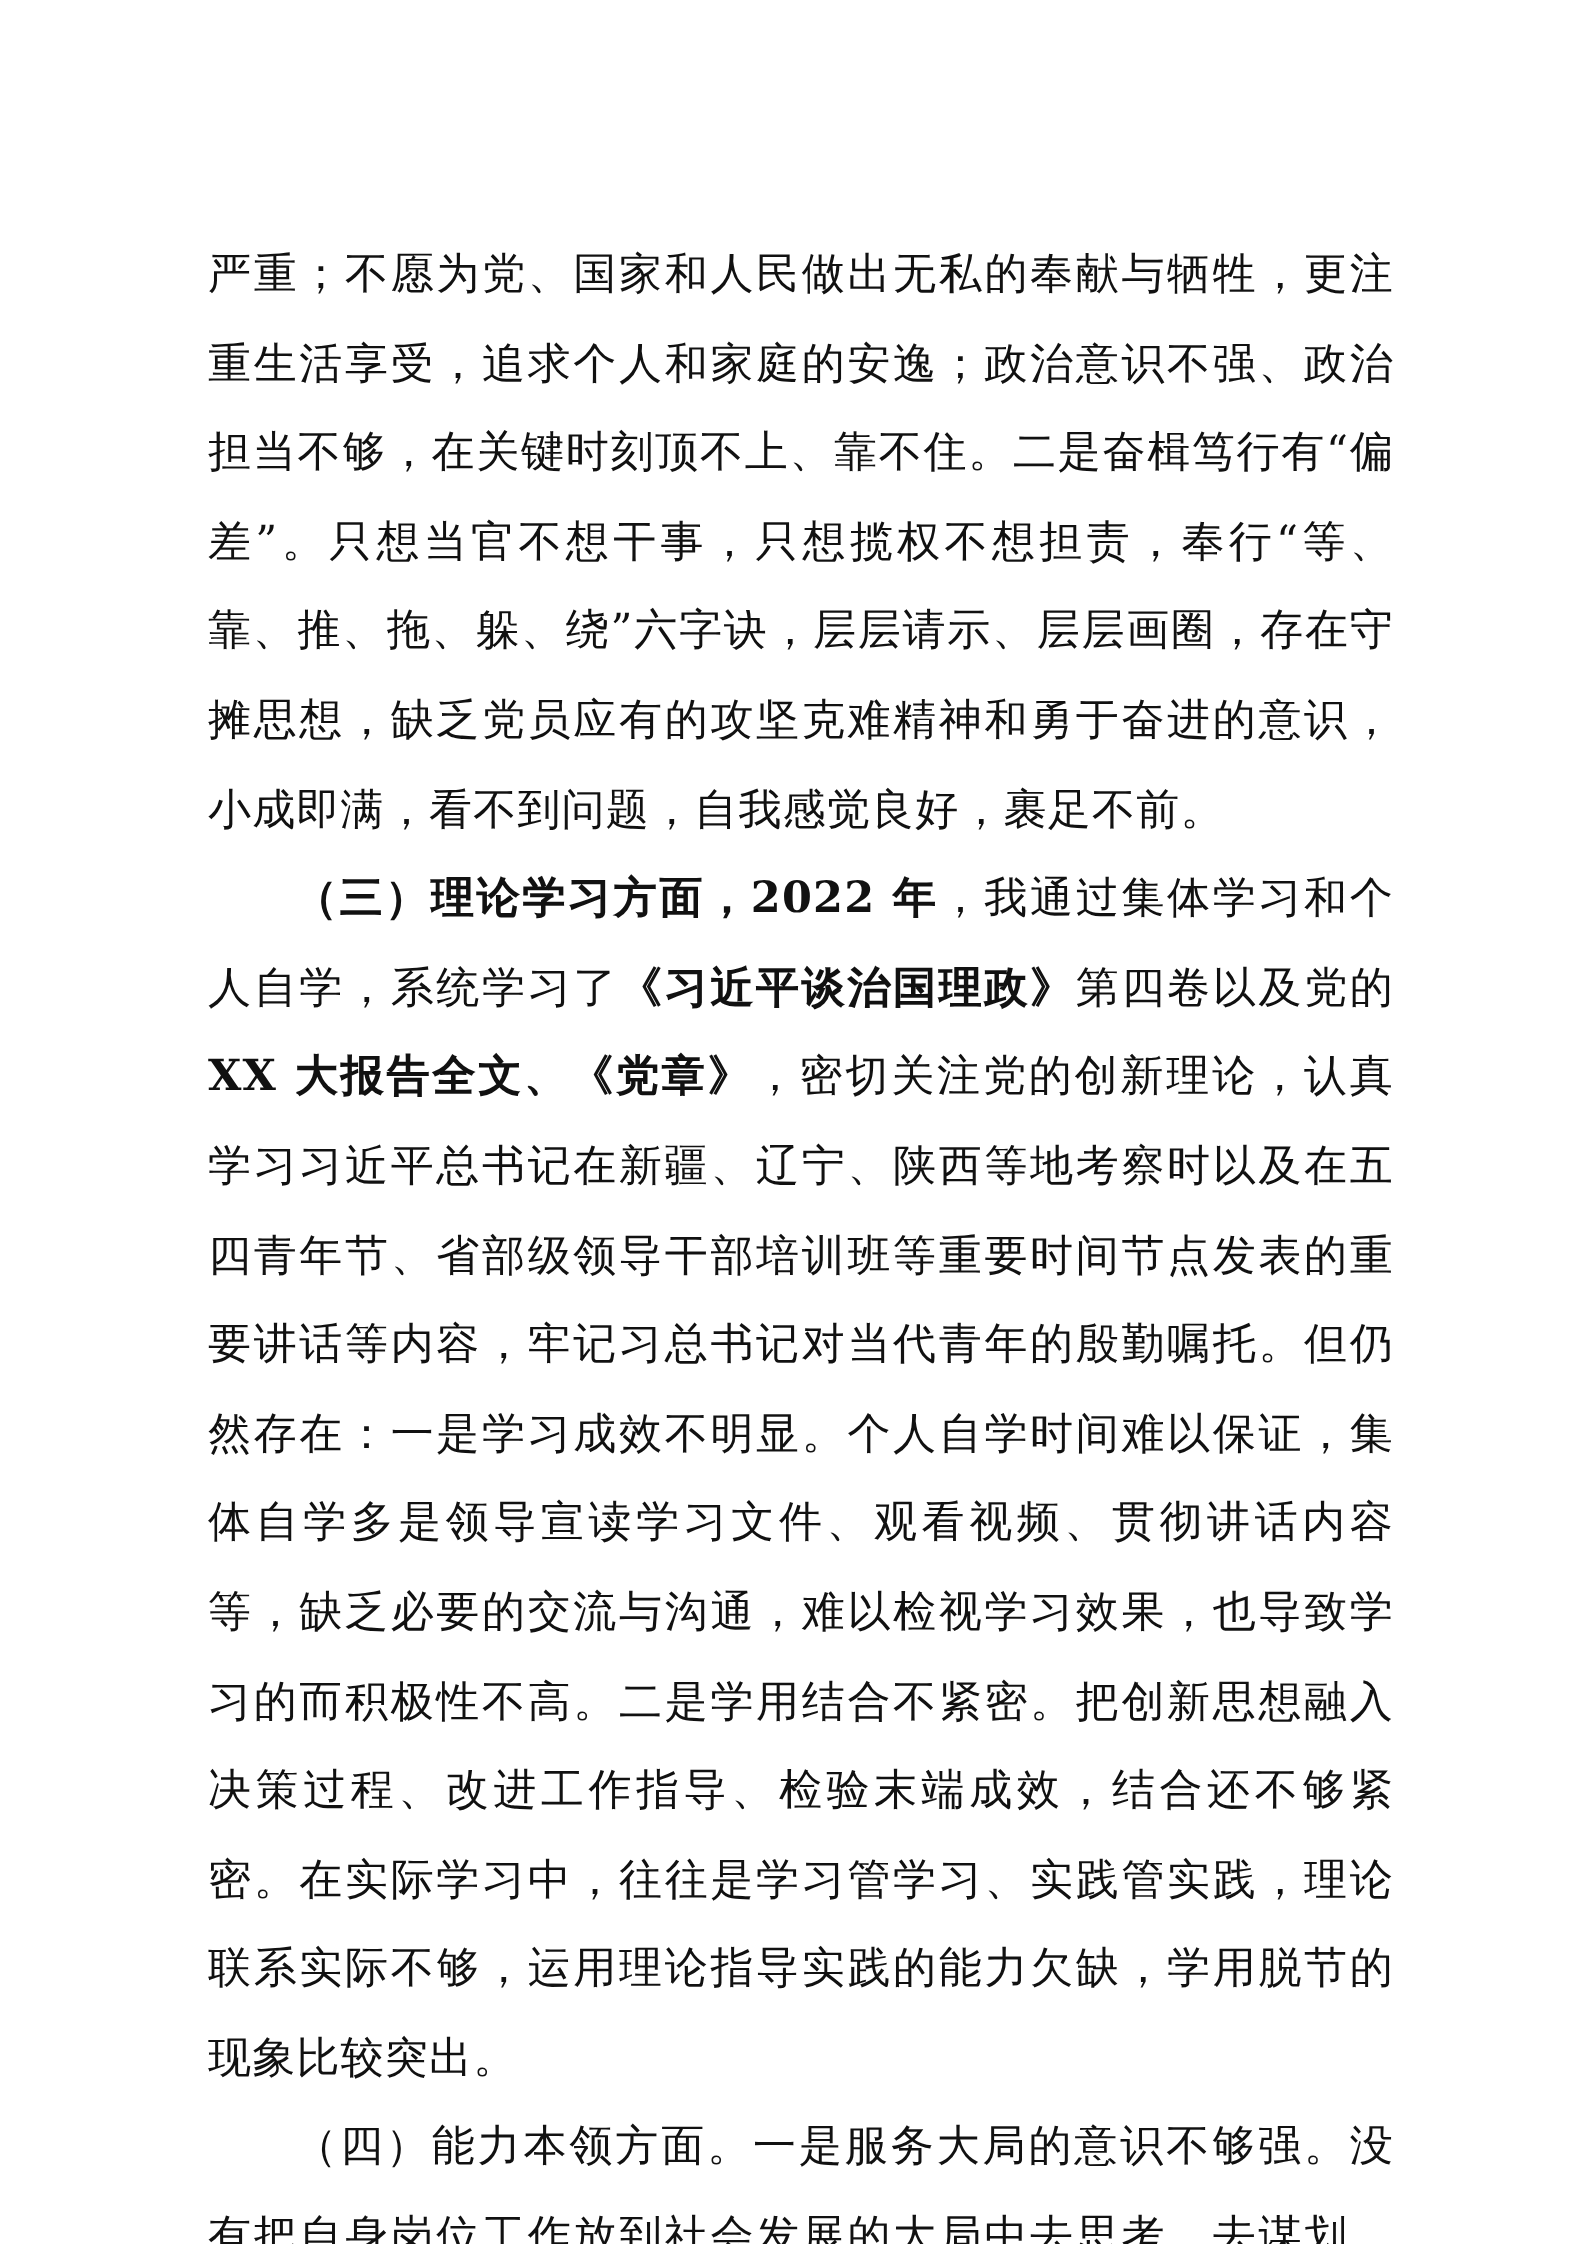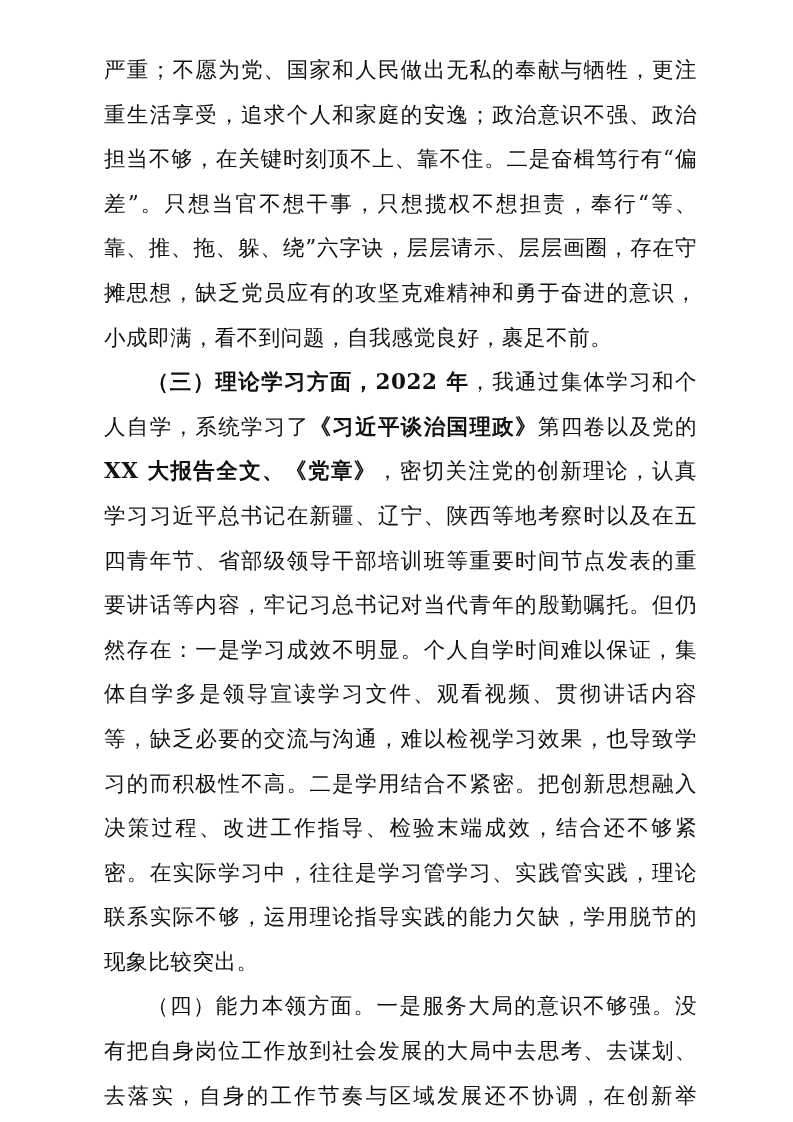--- a/index.html
+++ b/index.html
@@ -19,7 +19,7 @@
     box-sizing: border-box;
     width: 793px;
     height: 1032px;
-    padding: 48px 96px 60px 104px;
+    padding: 116px 96px 60px 104px;
     background: #ffffff;
   }
   .doc-body {

